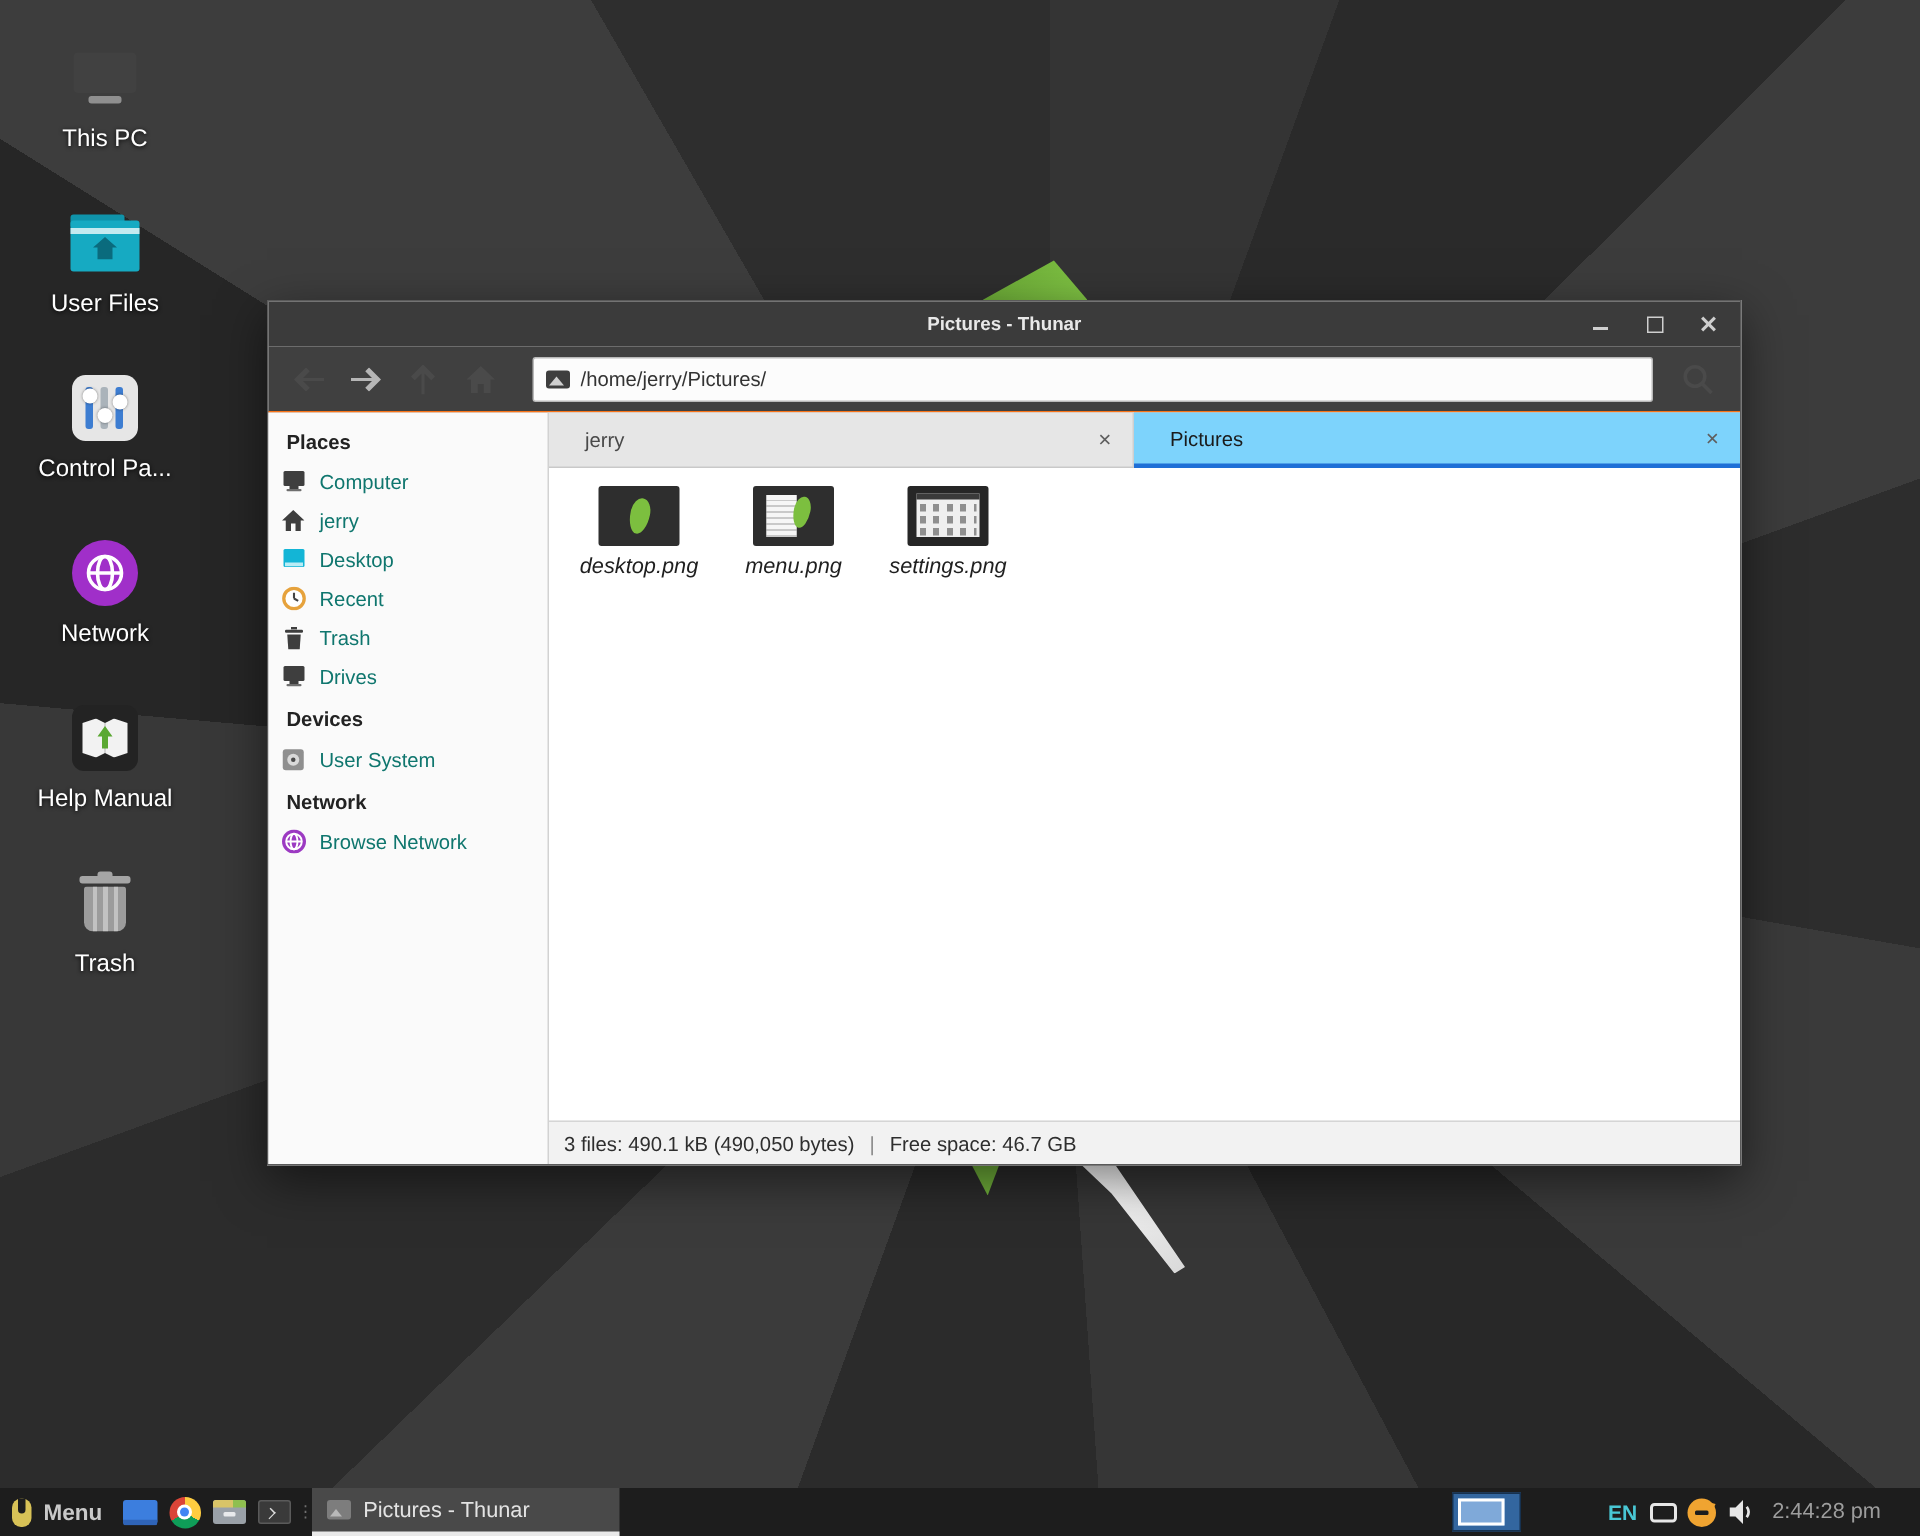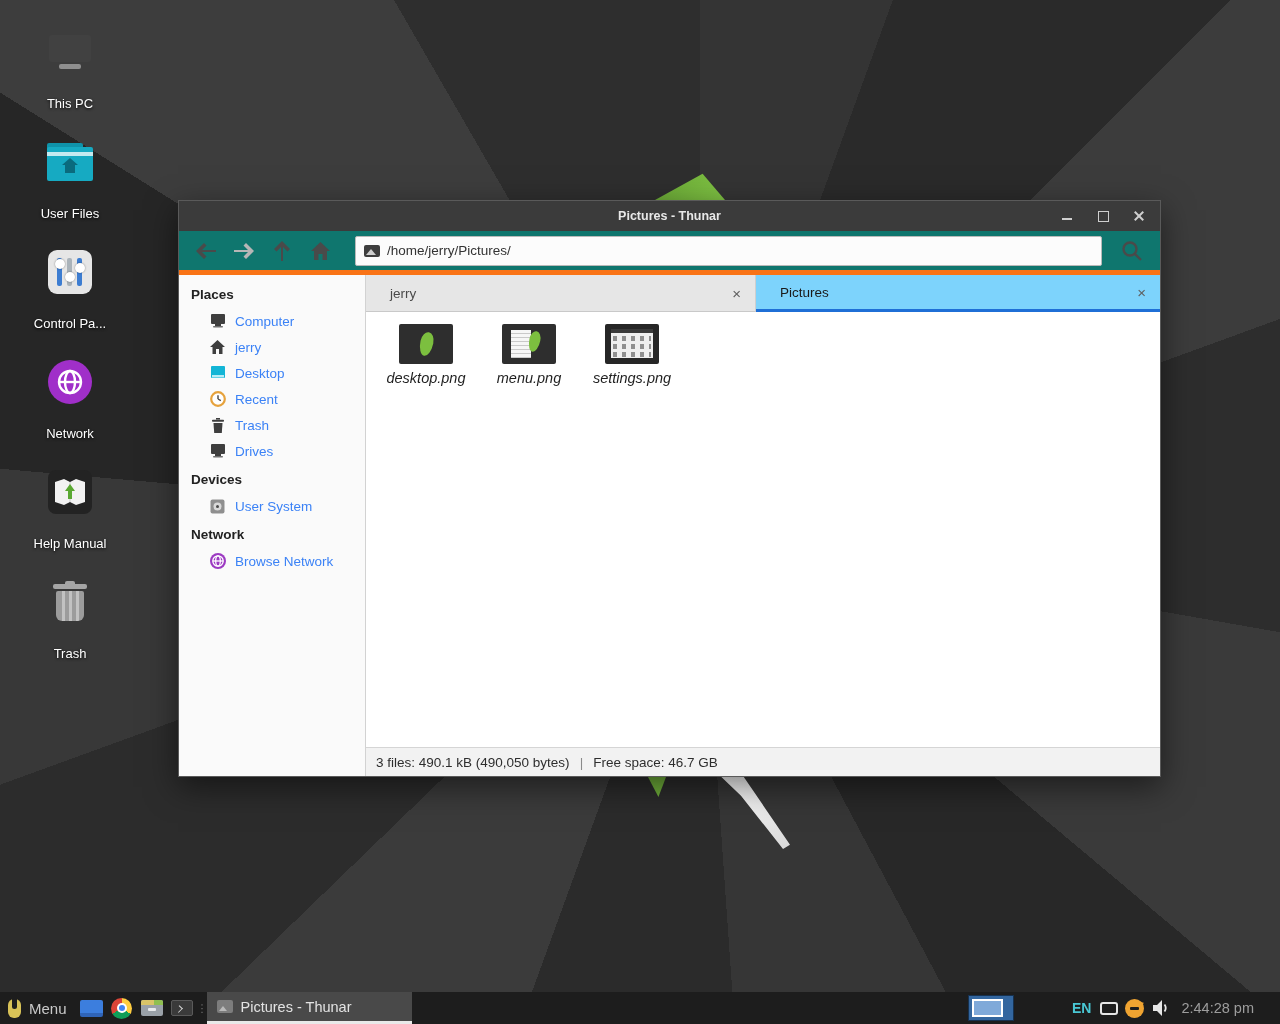--- a/index.html
+++ b/index.html
@@ -28,7 +28,7 @@
   
   .desktop-icons { position:absolute; left:20px; top:0; width:100px; }
   .d-icon { position:absolute; left:0; width:100px; display:flex; flex-direction:column; align-items:center; }
-  .d-icon .label { margin-top:20px; font-size:13px; color:#fff; text-shadow:0 1px 3px rgba(0,0,0,.9); white-space:nowrap; }
+  .d-icon .label { margin-top:8px; font-size:16px; color:#fff; text-shadow:0 1px 3px rgba(0,0,0,.9); white-space:nowrap; }
   .art { width:48px; height:48px; position:relative; display:flex; align-items:center; justify-content:center; }
 
   .laptop-screen { width:42px; height:27px; background:#414141; border-radius:3px; }

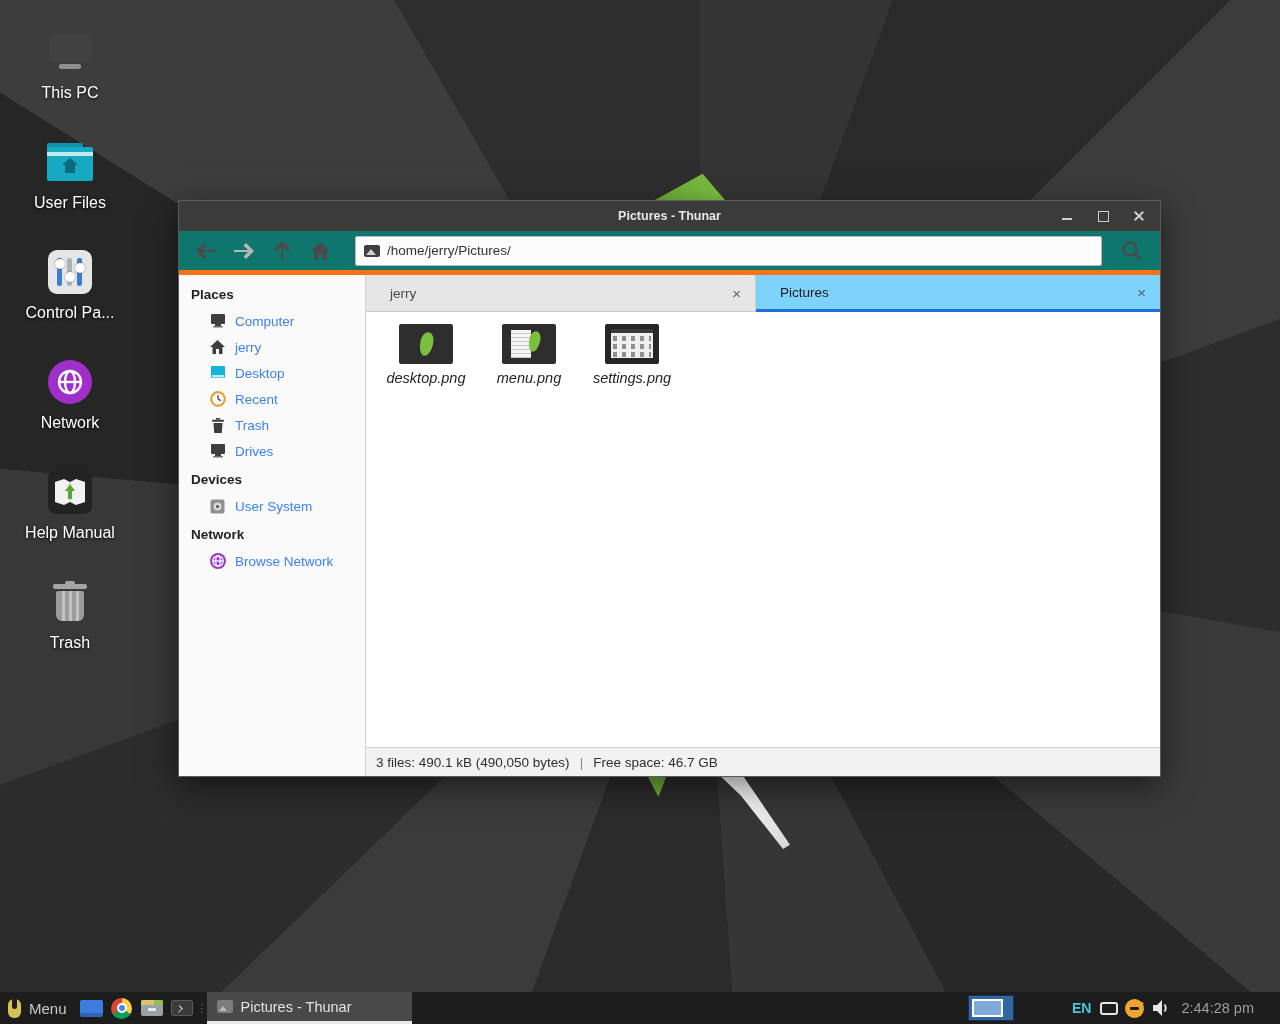--- a/index.html
+++ b/index.html
@@ -71,7 +71,7 @@
   .menubar { height:29px; background:#3b3b3b; display:flex; align-items:center; padding-left:10px; flex:0 0 29px; }
   .menubar .mitem { color:#d2d2d2; font-size:14px; padding:0 11px; height:100%; display:flex; align-items:center; cursor:pointer; }
 
-  .toolbar { height:44px; background:#0f766e; border-bottom:5px solid #f97316; display:flex; align-items:center; padding:0 10px; gap:4px; flex:0 0 44px; }
+  .toolbar { height:44px; background:#404040; border-bottom:1px solid #f97316; display:flex; align-items:center; padding:0 10px; gap:4px; flex:0 0 44px; }
   .navbtn { width:34px; height:32px; display:flex; align-items:center; justify-content:center; border-radius:3px; cursor:pointer; }
   .pathfield { flex:1; height:30px; background:#fcfcfc; border:1px solid #b9b9b9; border-radius:2px; display:flex; align-items:center; padding:0 8px; margin:0 8px 0 14px; }
   .path-img-icon { width:16px; height:12px; background:#3e3e3e; border-radius:2px; position:relative; margin-right:7px; flex:0 0 16px; }

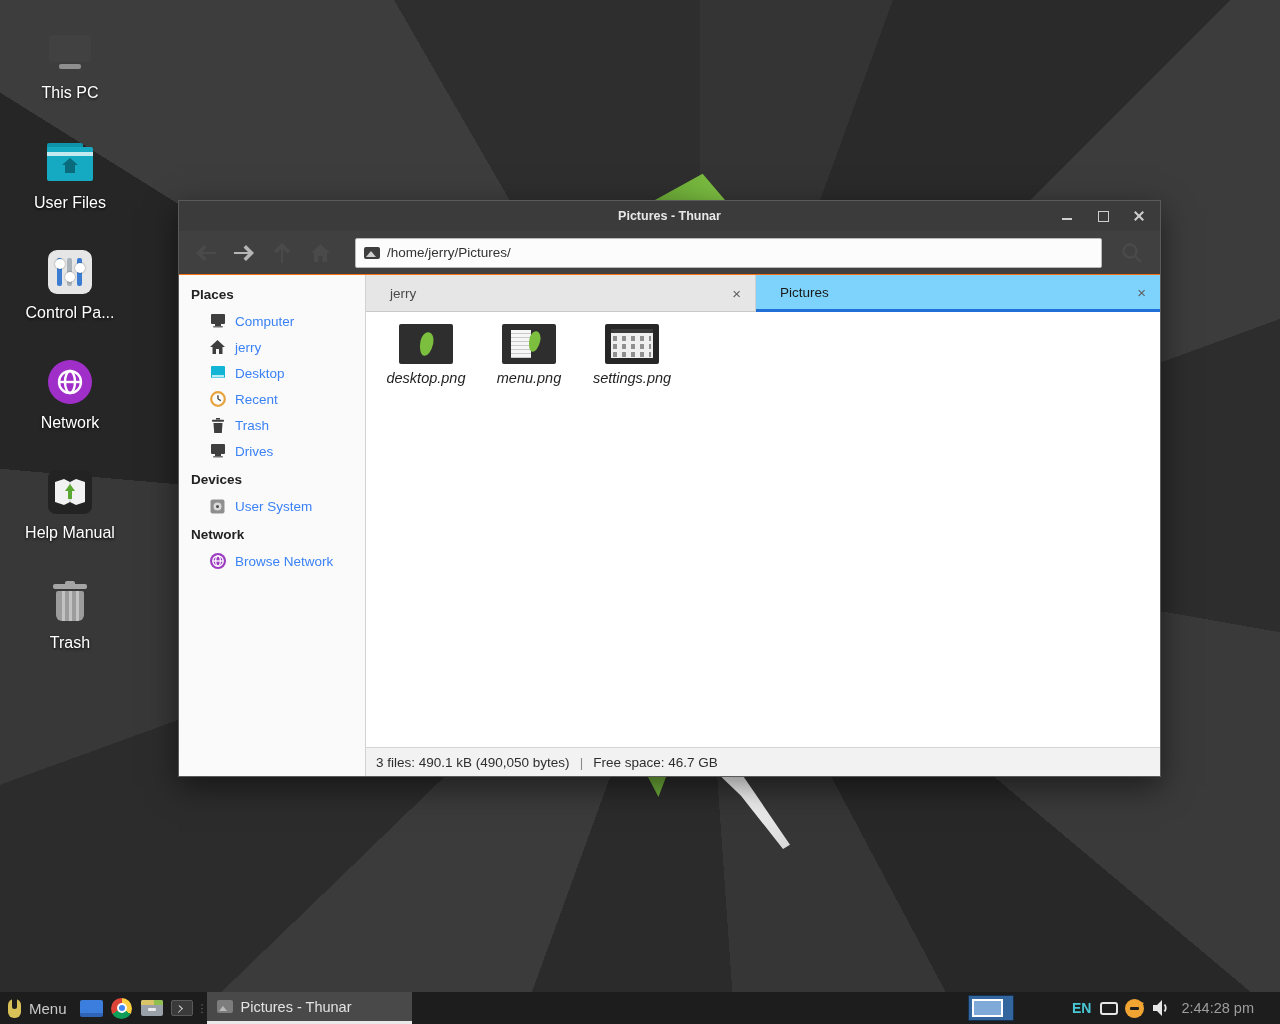--- a/index.html
+++ b/index.html
@@ -82,7 +82,7 @@
   .main { flex:1; display:flex; min-height:0; }
   .sidebar { width:187px; background:#fafafa; border-right:1px solid #d2d2d2; padding-top:4px; overflow:hidden; }
   .side-header { font-size:13.5px; font-weight:bold; color:#222; padding:8px 12px 6px; }
-  .side-item { display:flex; align-items:center; gap:9px; padding:4px 8px 4px 30px; height:26px; font-size:13.5px; color:#3b82f6; cursor:pointer; }
+  .side-item { display:flex; align-items:center; gap:9px; padding:4px 8px 4px 8px; height:26px; font-size:13.5px; color:#0f766e; cursor:pointer; }
   .sicon { width:17px; height:17px; display:flex; align-items:center; justify-content:center; flex:0 0 17px; }
 
   .content { flex:1; display:flex; flex-direction:column; min-width:0; }

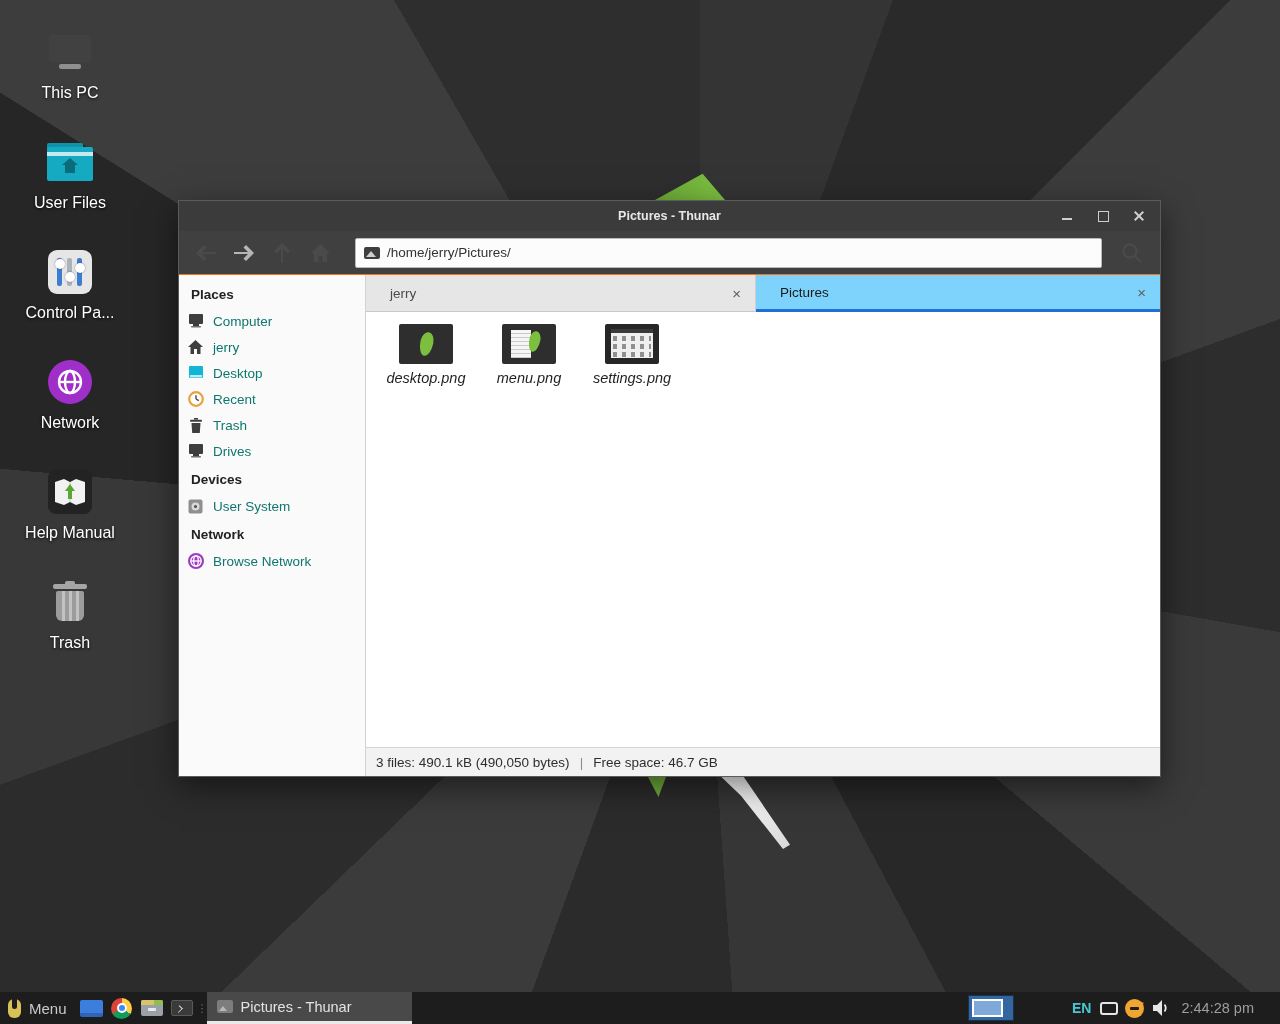--- a/index.html
+++ b/index.html
@@ -111,7 +111,7 @@
 
   
   .taskbar { position:absolute; left:0; bottom:0; width:1280px; height:32px; background:#1d1d1d; display:flex; align-items:center; z-index:10; }
-  .menu-btn { display:flex; align-items:center; gap:8px; padding:0 10px 0 8px; height:100%; cursor:pointer; }
+  .menu-btn { display:flex; align-items:center; gap:8px; padding:0 10px 0 8px; height:100%; cursor:pointer;font-weight:bold; }
   .mint-logo { width:13px; height:19px; background:#d8c257; border-radius:6px; position:relative; }
   .mint-logo::after { content:""; position:absolute; left:4px; top:0; width:5px; height:10px; background:#1d1d1d; border-radius:0 0 3px 3px; }
   .menu-label { color:#c9c9c9; font-size:15px; }

